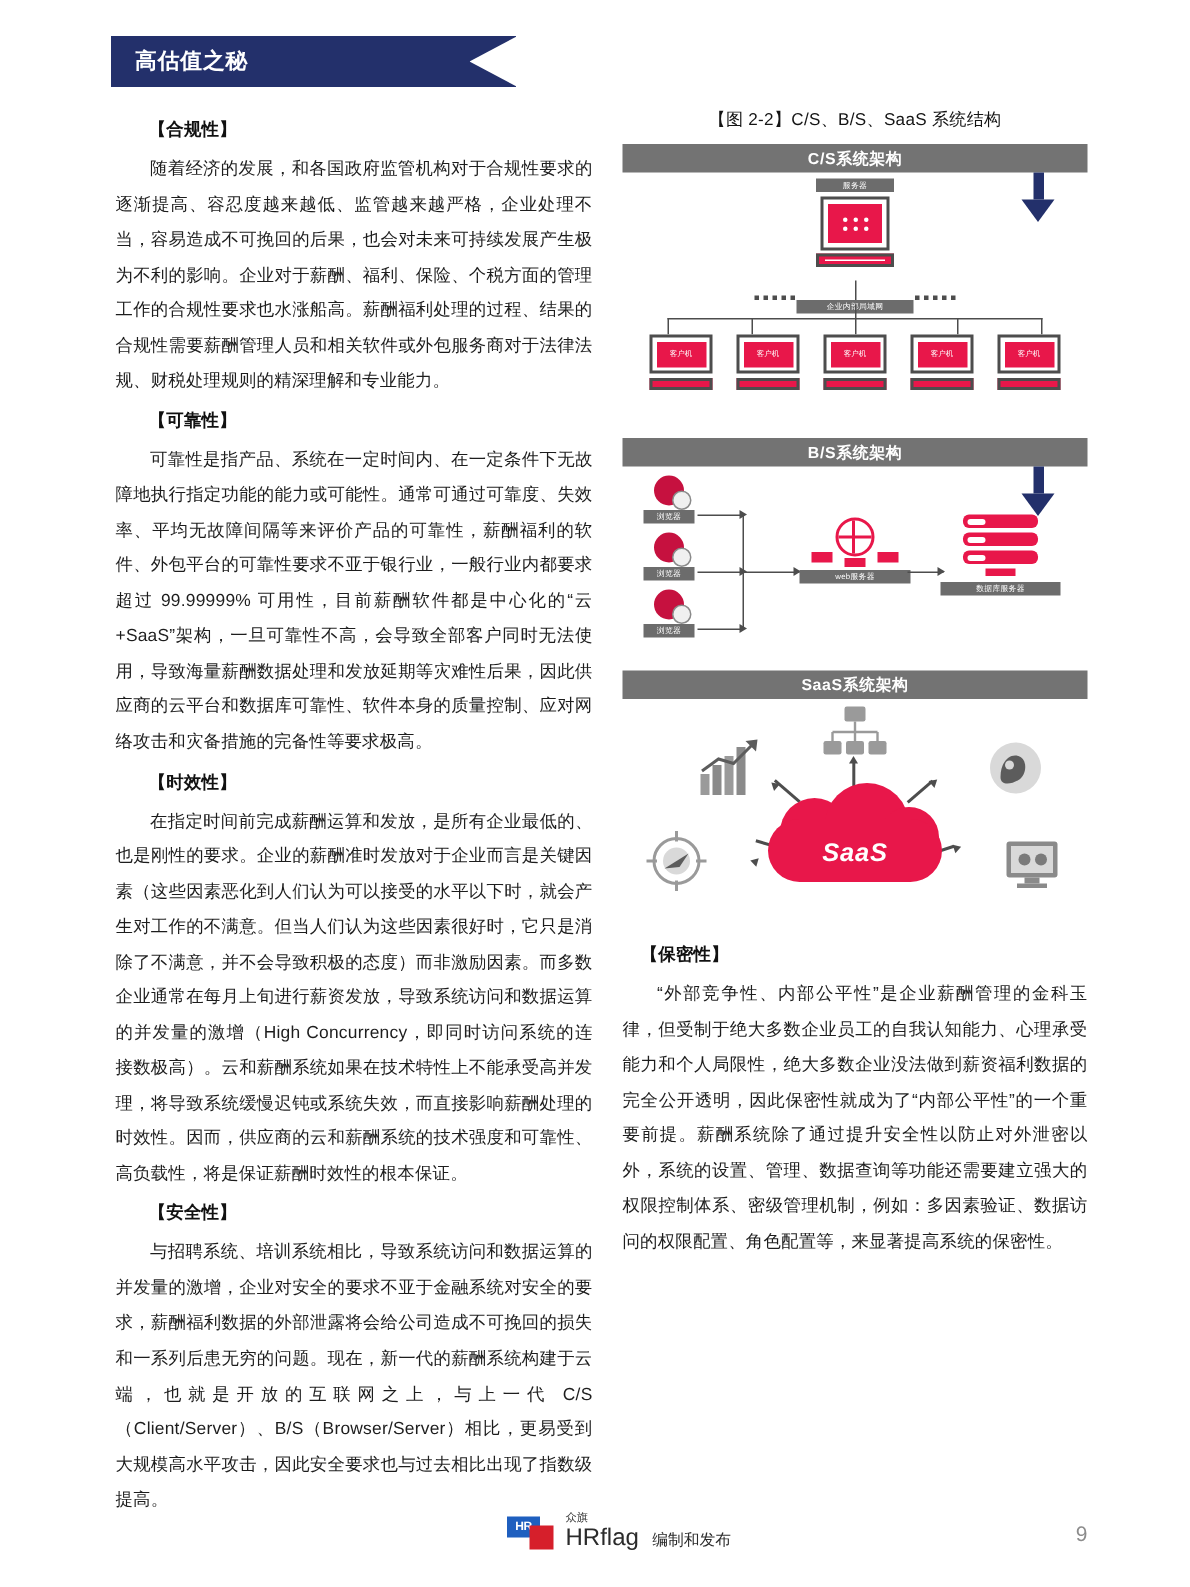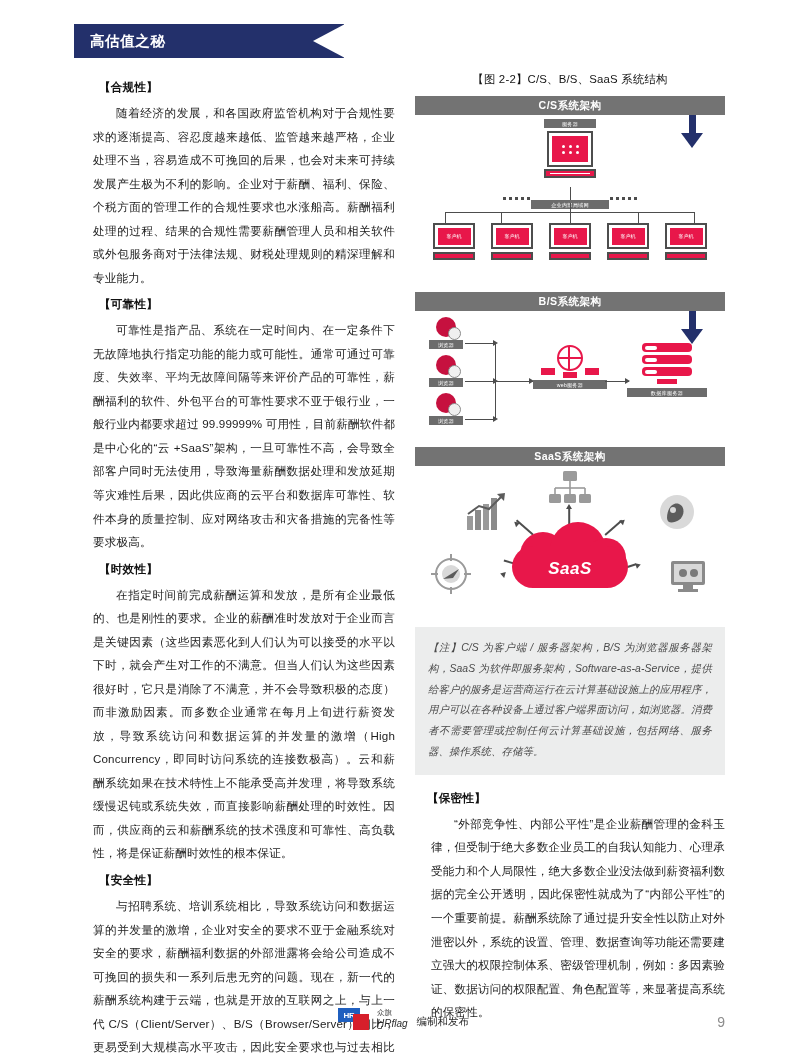--- a/index.html
+++ b/index.html
@@ -80,7 +80,7 @@
     text-justify: inter-ideograph;
     text-indent: 23px;
     color: #1d1d1d;
-    margin: 0 0 1px 16px;
+    margin: 0 0 1px 0;
     letter-spacing: 0.15px;
   }
 

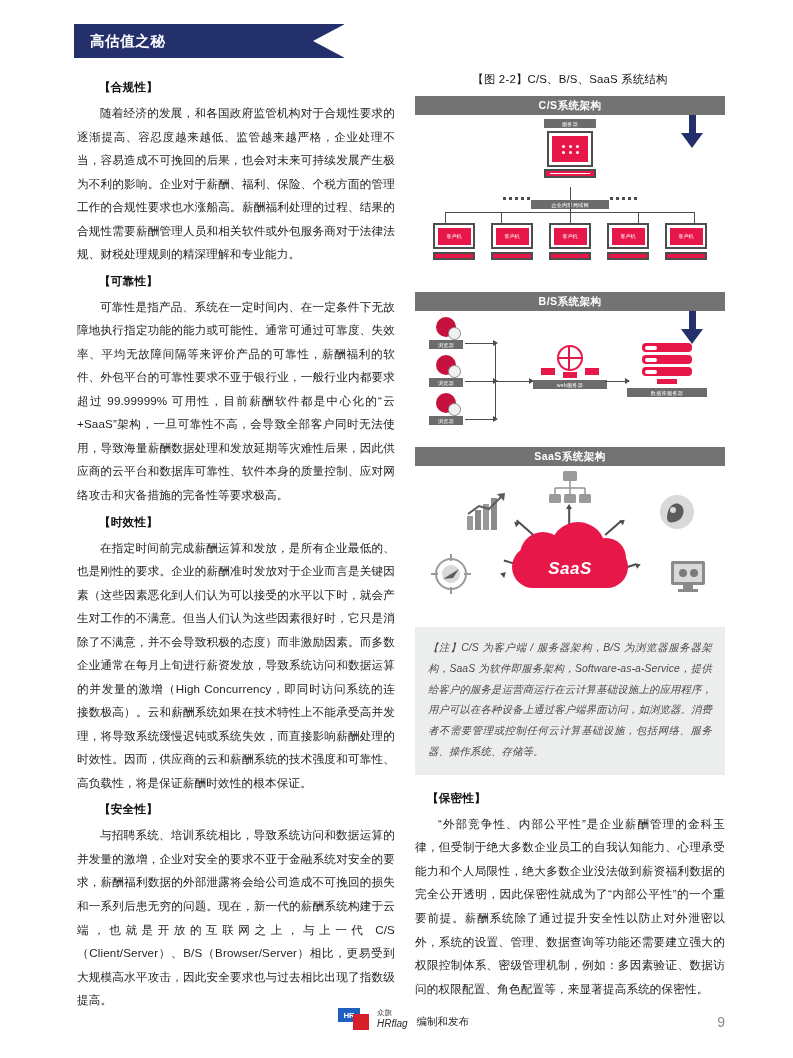--- a/index.html
+++ b/index.html
@@ -715,9 +715,6 @@
     </div>
   </div>
 
-  <div class="note-box">
-    <p class="note-text">【注】C/S 为客户端 / 服务器架构，B/S 为浏览器服务器架构，SaaS 为软件即服务架构，Software-as-a-Service，提供给客户的服务是运营商运行在云计算基础设施上的应用程序，用户可以在各种设备上通过客户端界面访问，如浏览器。消费者不需要管理或控制任何云计算基础设施，包括网络、服务器、操作系统、存储等。</p>
-  </div>
 
   <div style="margin-top:12px;">
     <div class="sec-head" style="margin-left:12px;">【保密性】</div>

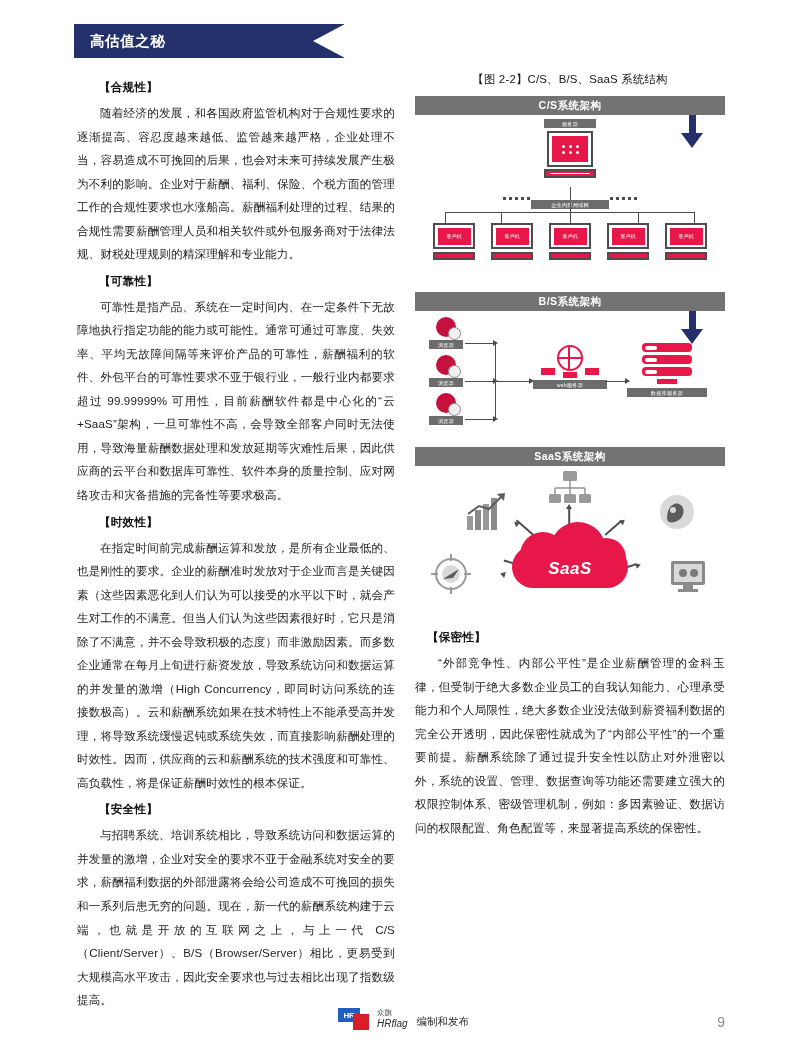--- a/index.html
+++ b/index.html
@@ -432,7 +432,7 @@
   }
   .logo-text { margin-left: 3px; line-height: 1.15; }
   .logo-cn { font-size: 7.5px; color: #3a3a3a; }
-  .logo-en { font-size: 10px; color: #2b2b2b; font-style: italic; }
+  .logo-en { font-size: 16px; color: #2b2b2b; }
   .footer-note {
     margin-left: 9px;
     font-size: 10.5px;

